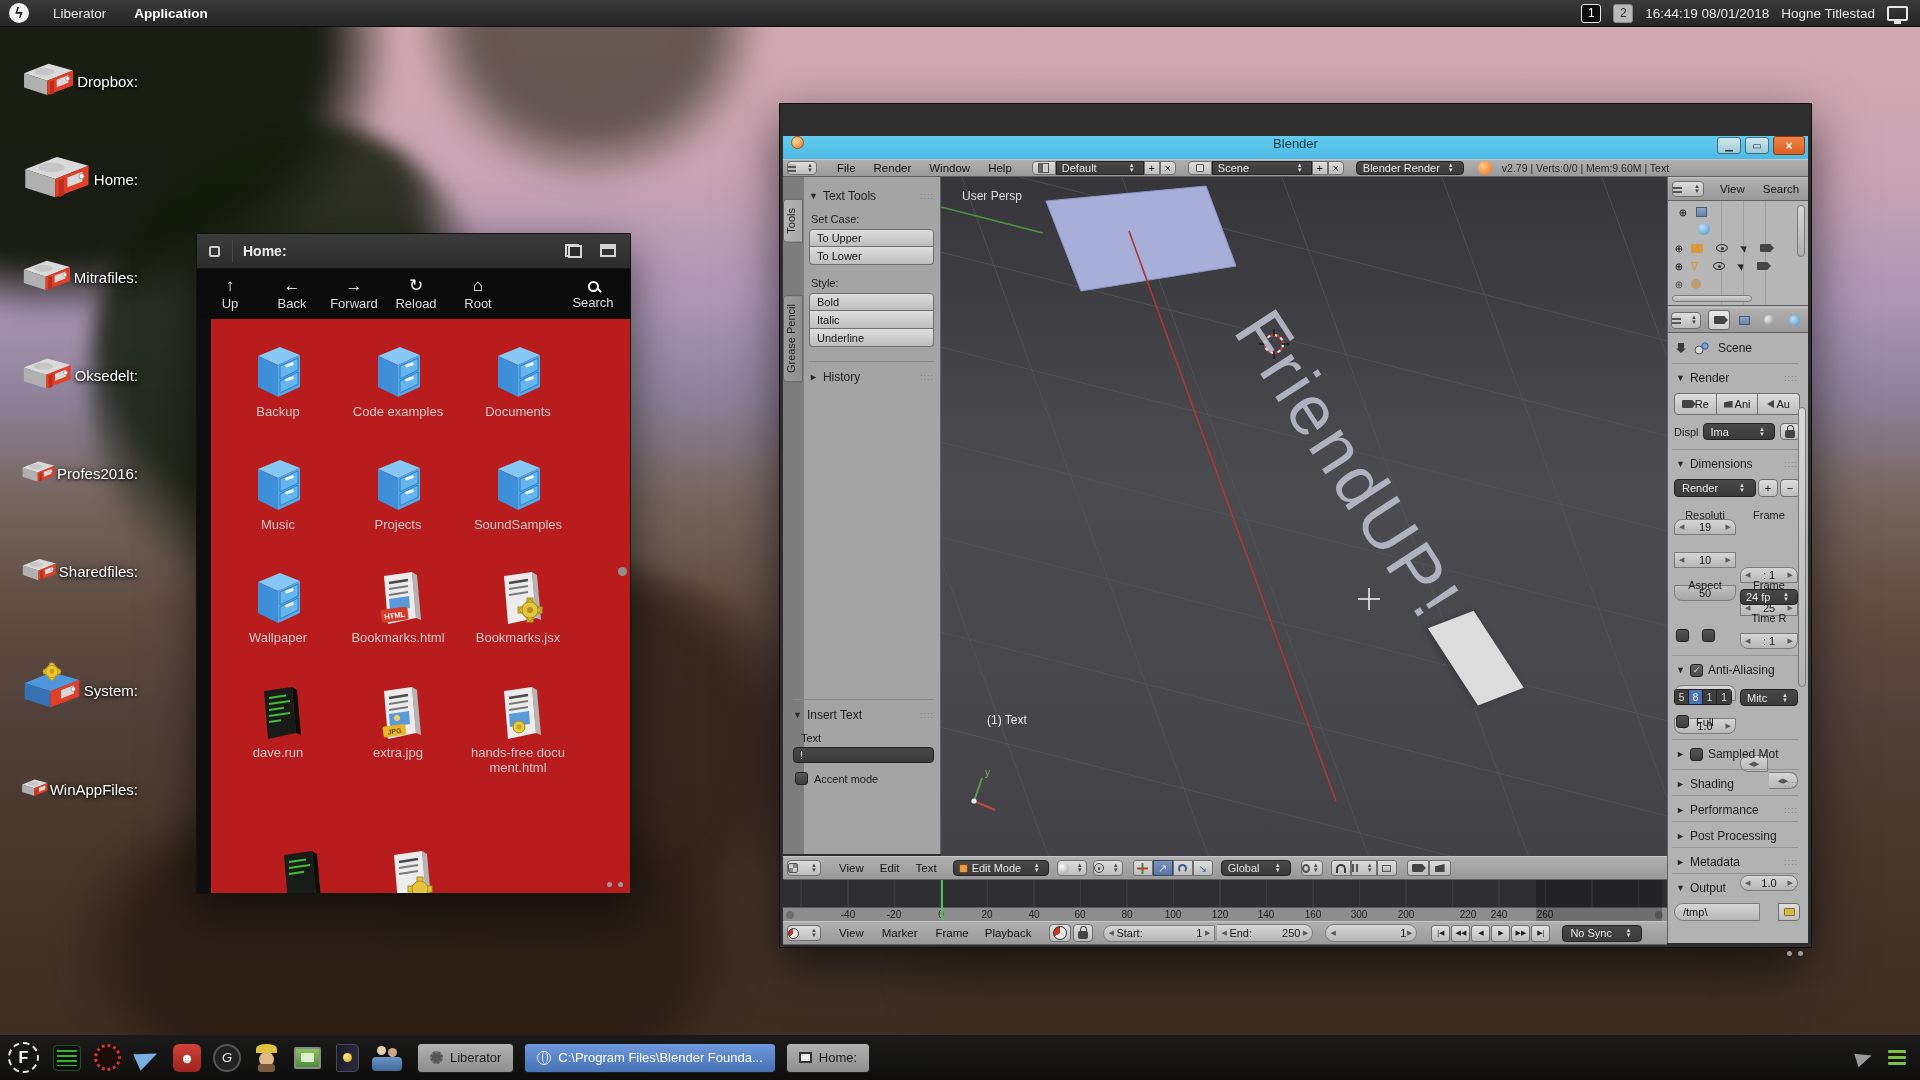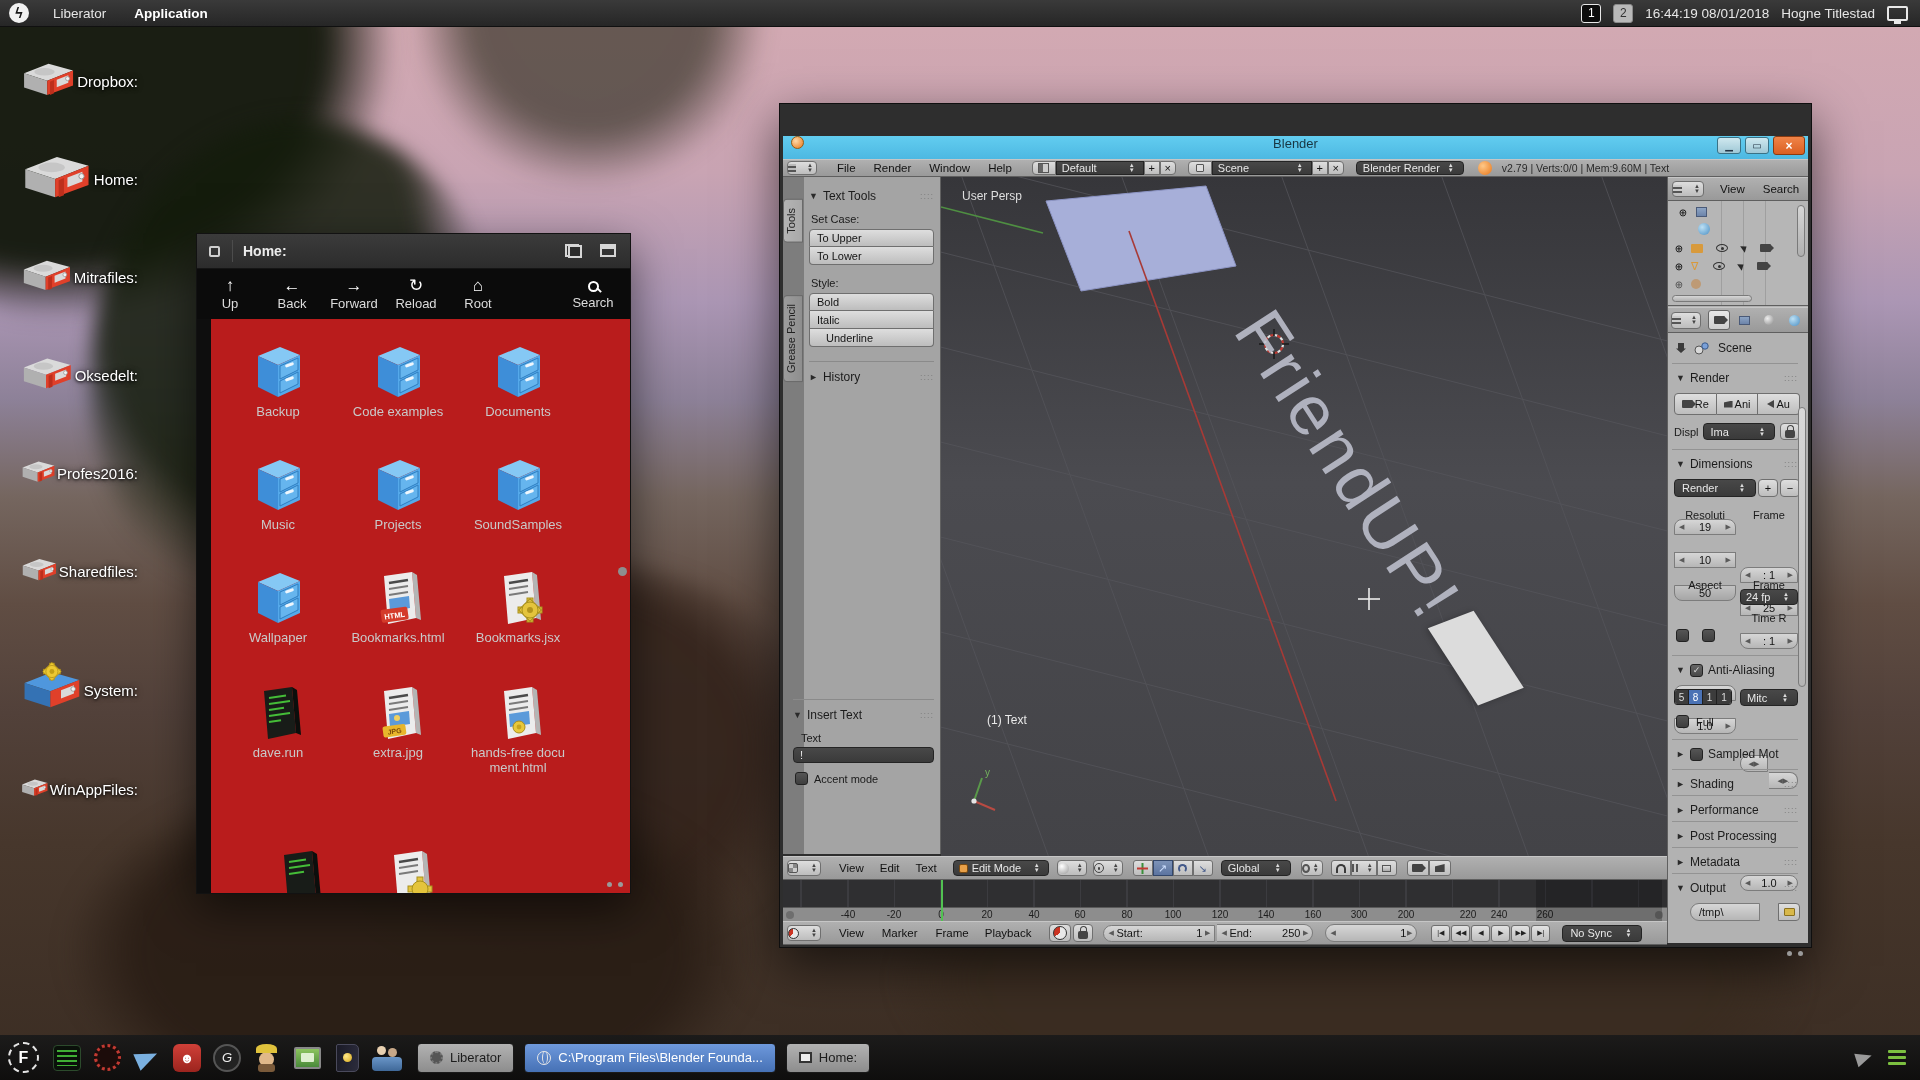--- a/index.html
+++ b/index.html
@@ -510,7 +510,7 @@
           <span style="margin-right:auto;padding-left:7px">Italic</span>
         </div>
       <div class="bbtn" style="display:flex;height:18px;border-radius:0 0 4px 4px;border-top:none">
-          <span style="margin-right:auto;padding-left:16px">Underline</span>
+          <span style="margin-right:auto;padding-left:7px">Underline</span>
         </div>
       <div style="border-top:1px solid #8a8a8a;margin-top:14px;padding-top:8px" class="ptitle">
           <span class="tri">►</span>

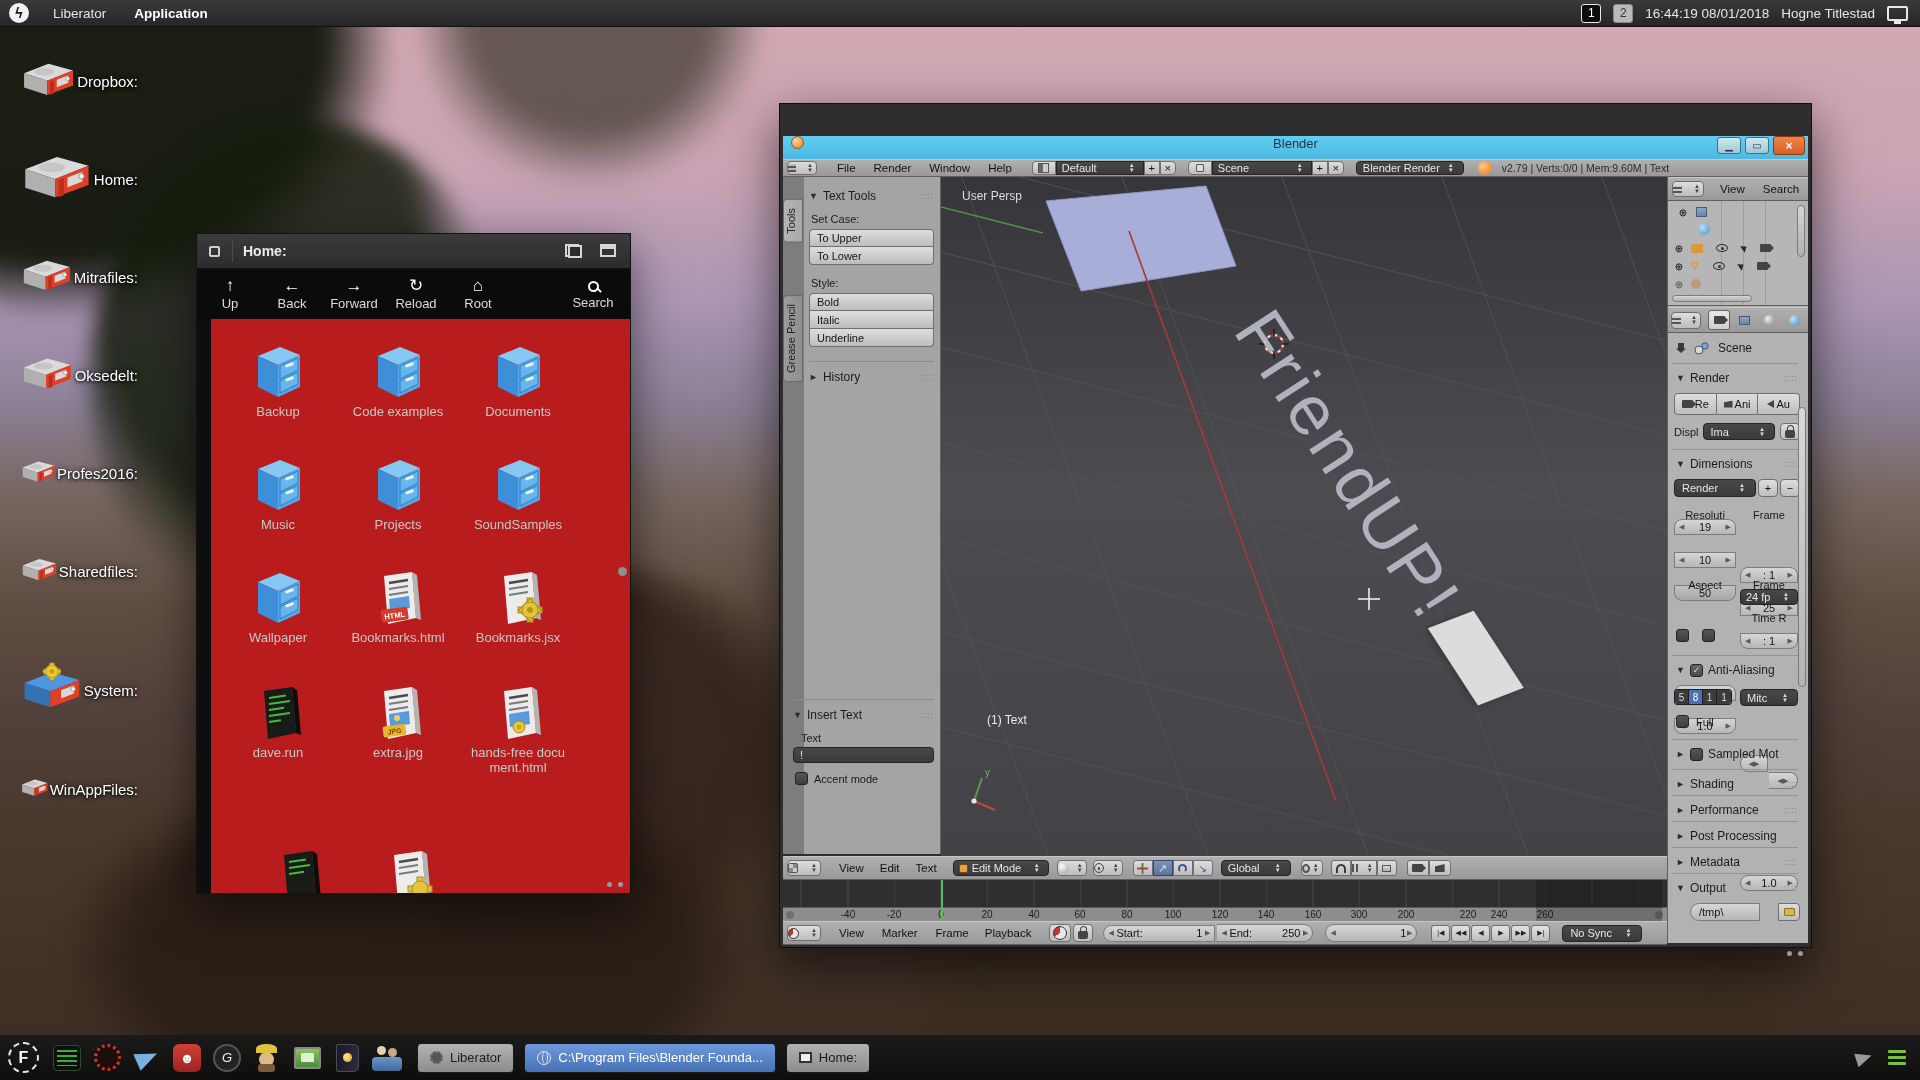--- a/index.html
+++ b/index.html
@@ -997,7 +997,7 @@
           <span>Output</span>
           <span class="grip">::::</span>
         </div>
-      <div class="abs" style="left:22px;top:596px;right:8px;display:flex;gap:18px">
+      <div class="abs" style="left:6px;top:596px;right:8px;display:flex;gap:18px">
         <span class="bfield" style="flex:1;height:18px;justify-content:flex-start;padding-left:8px;border-radius:9px 0 0 9px">
             <span>/tmp\</span>
           </span>

